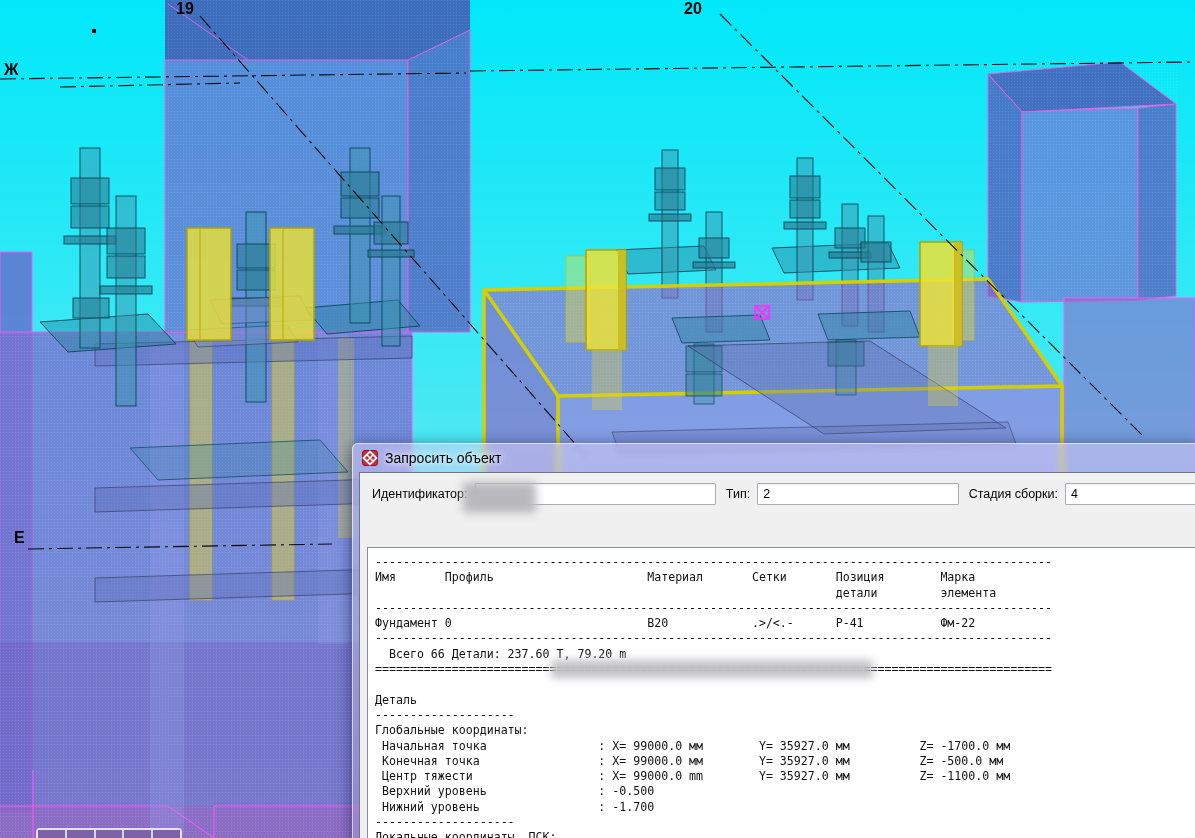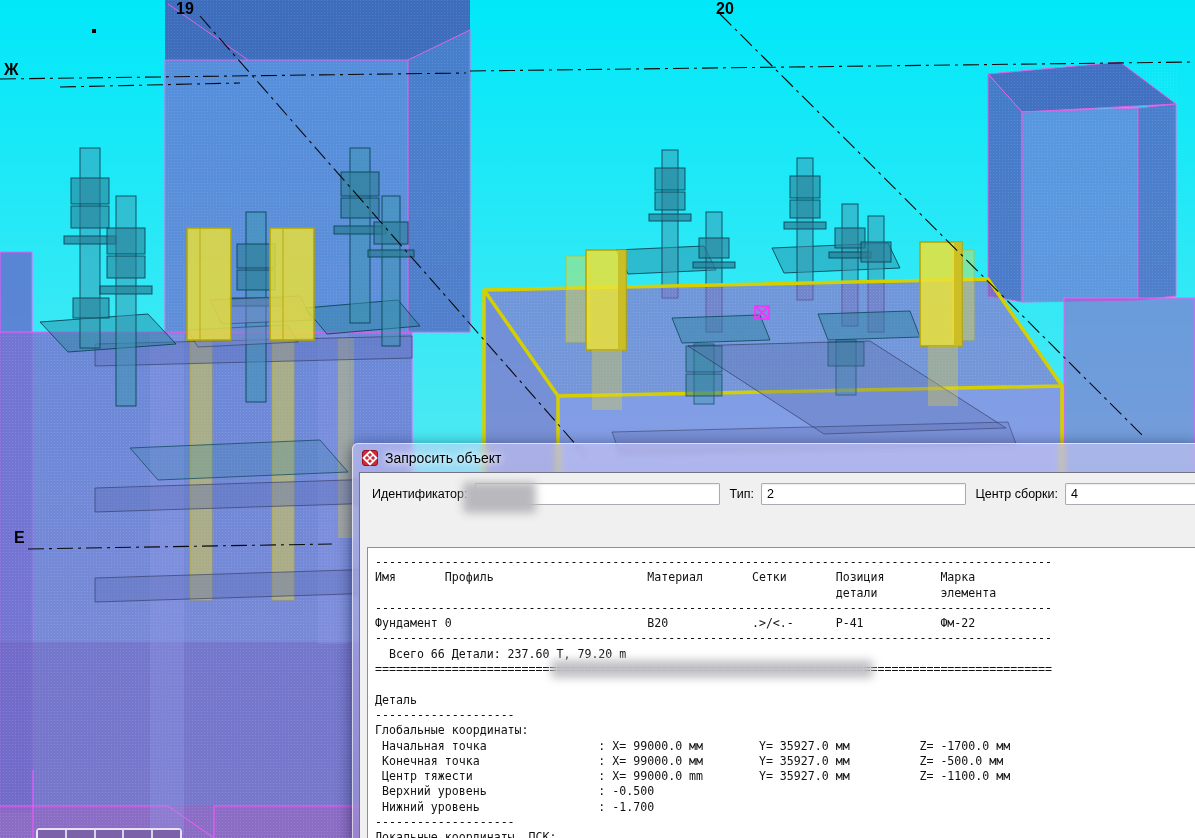--- a/index.html
+++ b/index.html
@@ -242,7 +242,7 @@
 </svg>
 
 <span class="grid-label" style="left:176px;top:1px">19</span>
-<span class="grid-label" style="left:716px;top:1px">20</span>
+<span class="grid-label" style="left:684px;top:1px">20</span>
 <span class="grid-label" style="left:4px;top:62px">Ж</span>
 <span class="grid-label" style="left:14px;top:530px">Е</span>
 

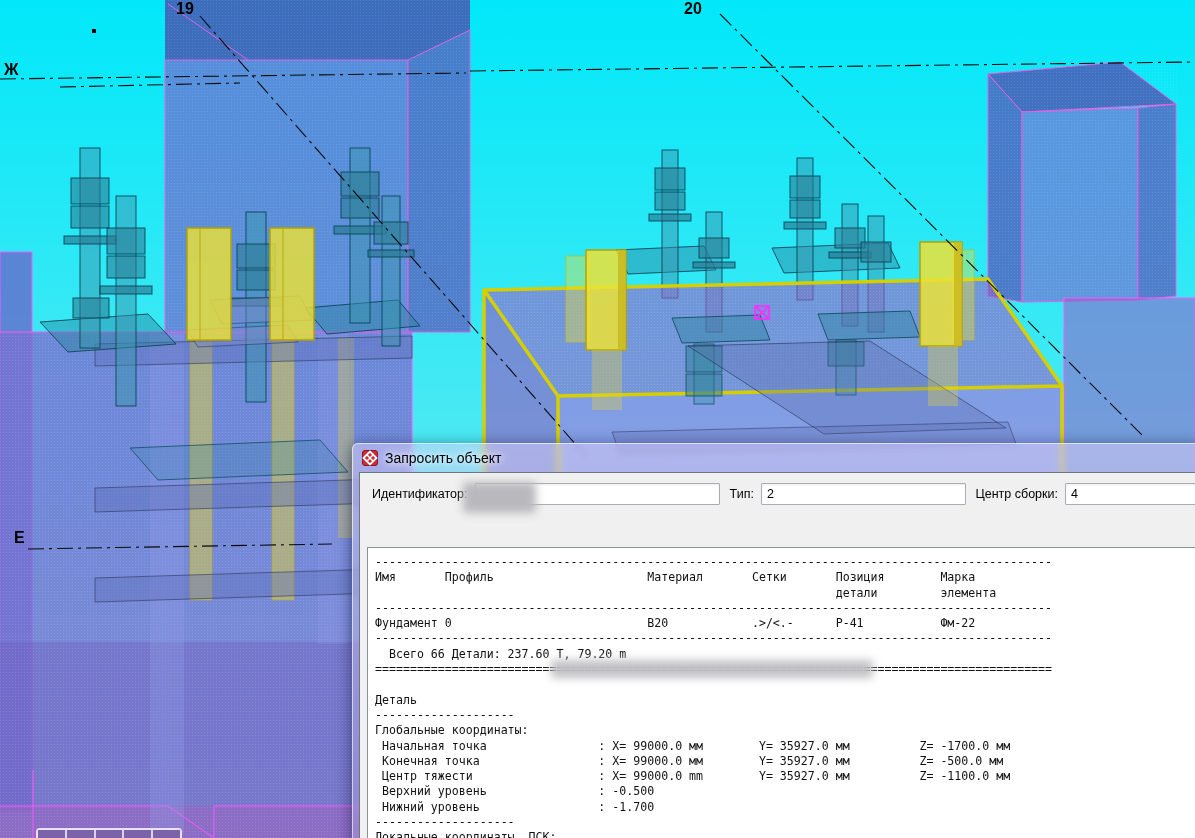--- a/index.html
+++ b/index.html
@@ -270,7 +270,7 @@
       <input id="ident-input" type="text" value="" style="">
       <label>Тип:</label>
       <input id="type-input" type="text" value="2" style="">
-      <label>Центр сборки:</label>
+      <label>Стадия сборки:</label>
       <input id="phase-input" type="text" value="4" style="">
     </div>
 

